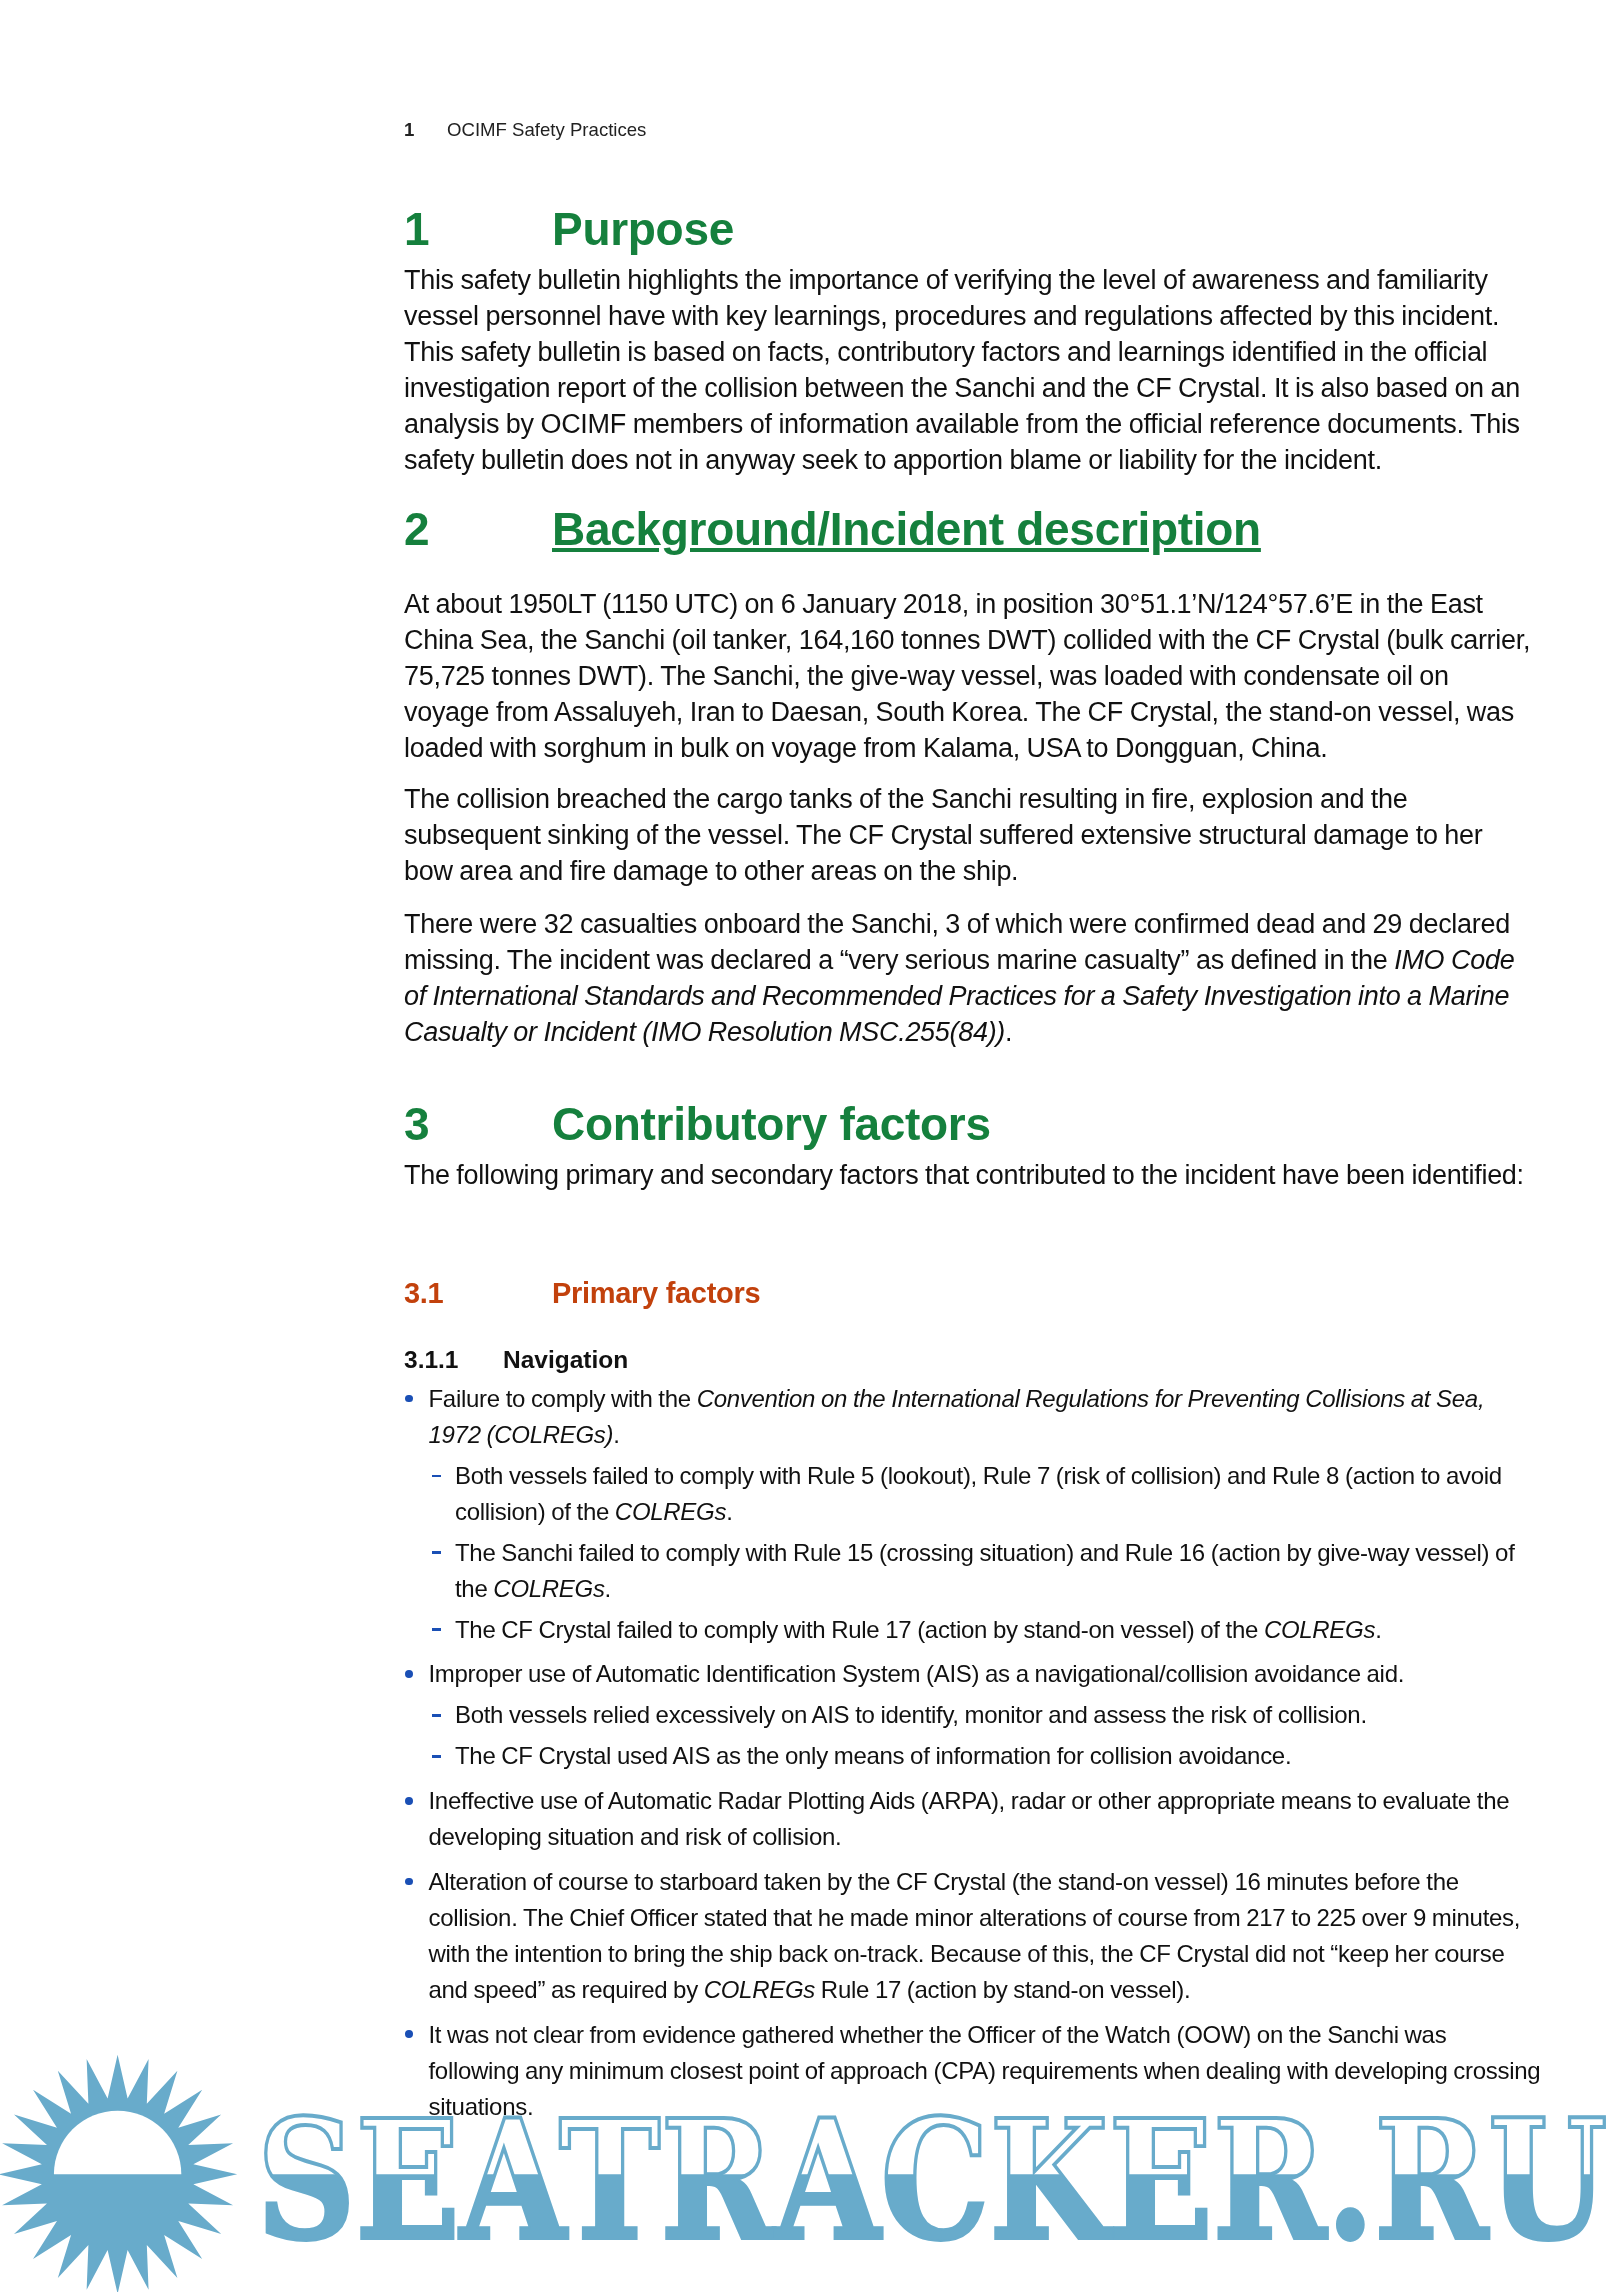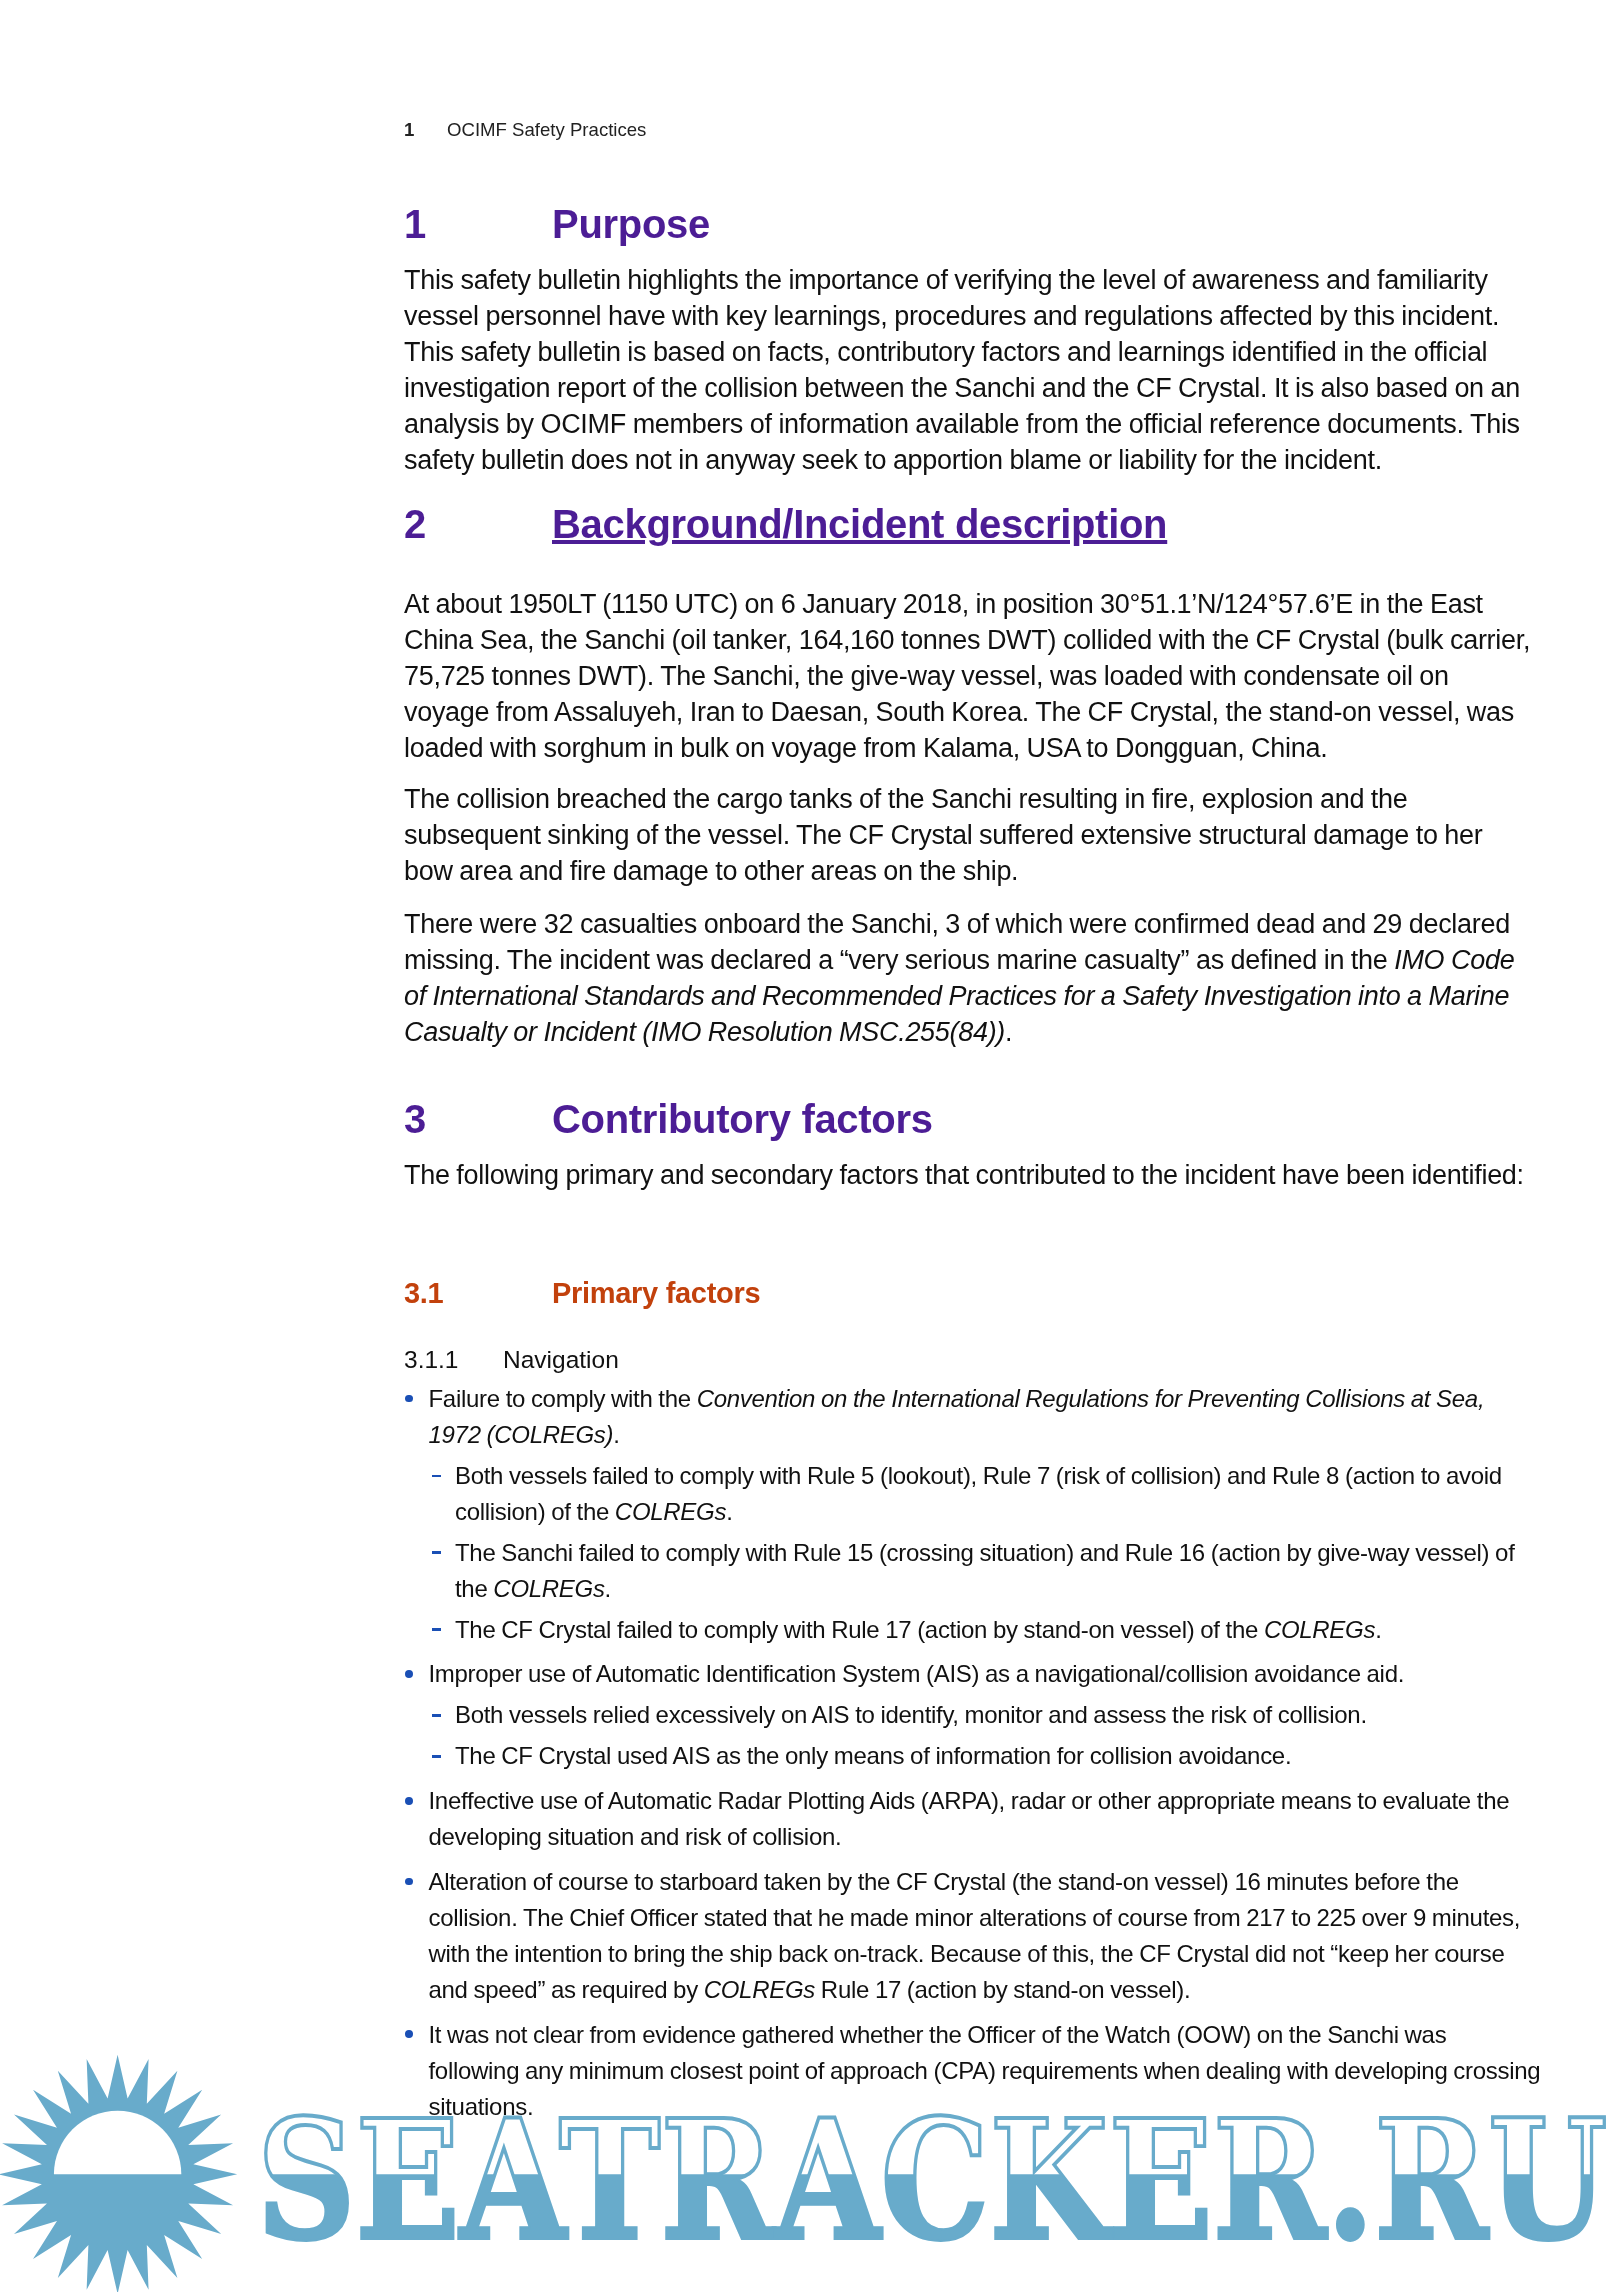--- a/index.html
+++ b/index.html
@@ -8,7 +8,7 @@
   .abs { position: absolute; }
   .running-header { left: 404px; top: 119px; font-size: 18.6px; color: #222; }
   .running-header .pg { font-weight: bold; display: inline-block; width: 43px; }
-  .h1 { left: 404px; font-weight: bold; font-size: 40px; color: #4c1d95; letter-spacing: -0.3px; }
+  .h1 { left: 404px; font-weight: bold; font-size: 46px; color: #15803d; letter-spacing: -0.3px; }
   .h1 .num { display: inline-block; width: 148px; }
   .h2 { left: 404px; font-weight: bold; font-size: 29px; color: #c2410c; letter-spacing: -0.3px; }
   .h2 .num { display: inline-block; width: 148px; }

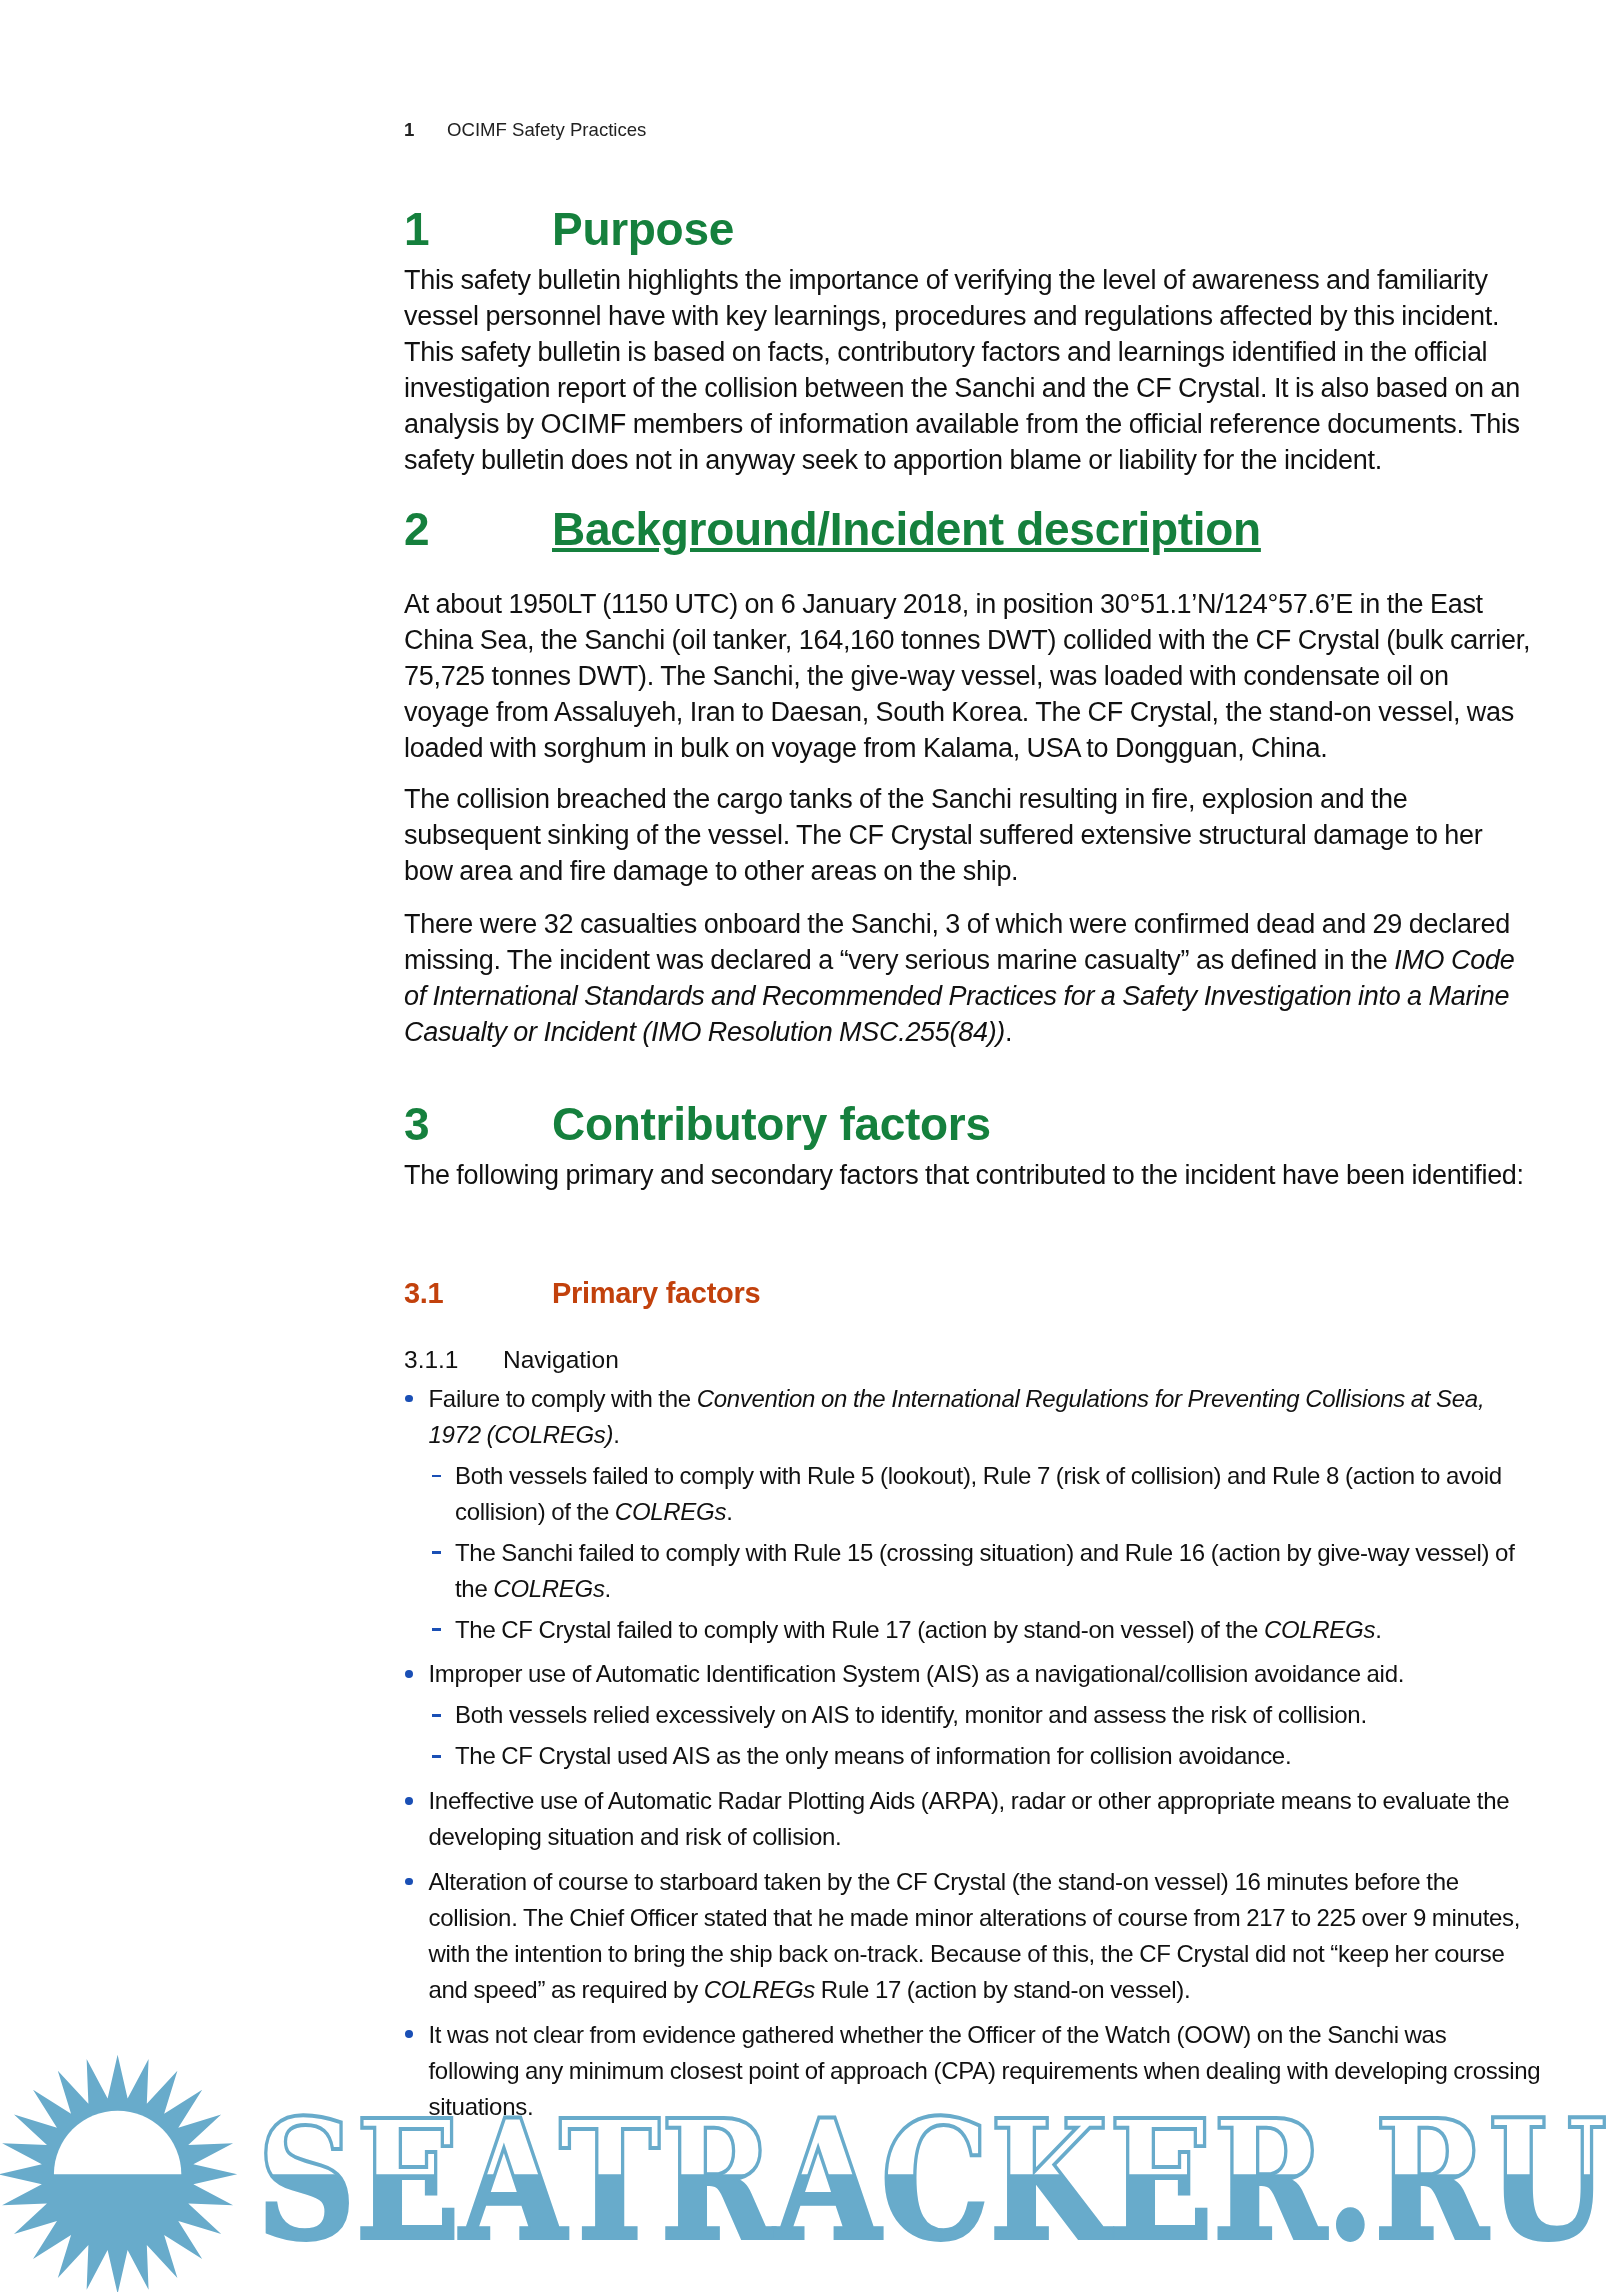--- a/index.html
+++ b/index.html
@@ -12,7 +12,7 @@
   .h1 .num { display: inline-block; width: 148px; }
   .h2 { left: 404px; font-weight: bold; font-size: 29px; color: #c2410c; letter-spacing: -0.3px; }
   .h2 .num { display: inline-block; width: 148px; }
-  .h3 { left: 404px; font-weight: normal; font-size: 24.5px; color: #111; }
+  .h3 { left: 404px; font-weight: bold; font-size: 24.5px; color: #111; }
   .h3 .num { display: inline-block; width: 99px; }
   .para { left: 404px; width: 1127px; font-size: 27px; line-height: 36px; letter-spacing: -0.3px; word-spacing: -0.5px; }
   .para i, .li i { font-style: italic; }

